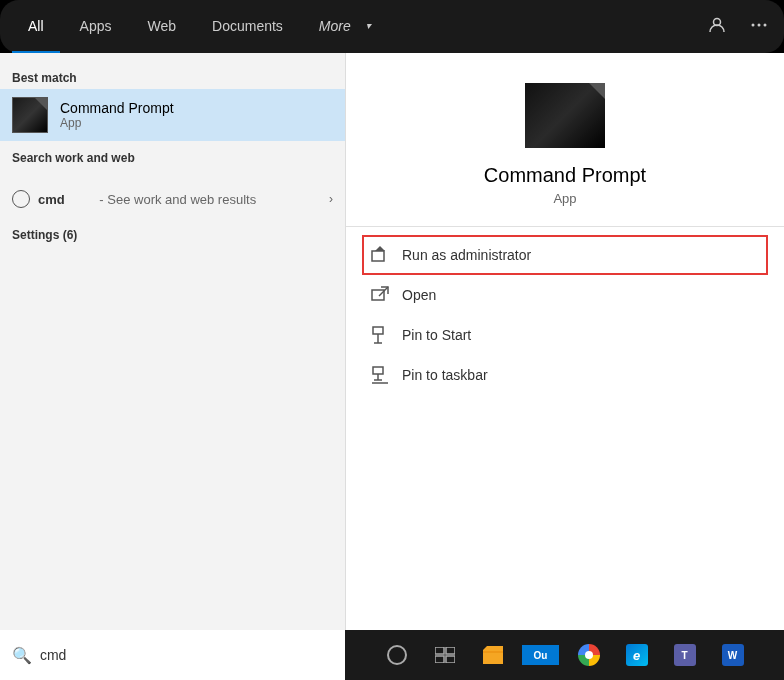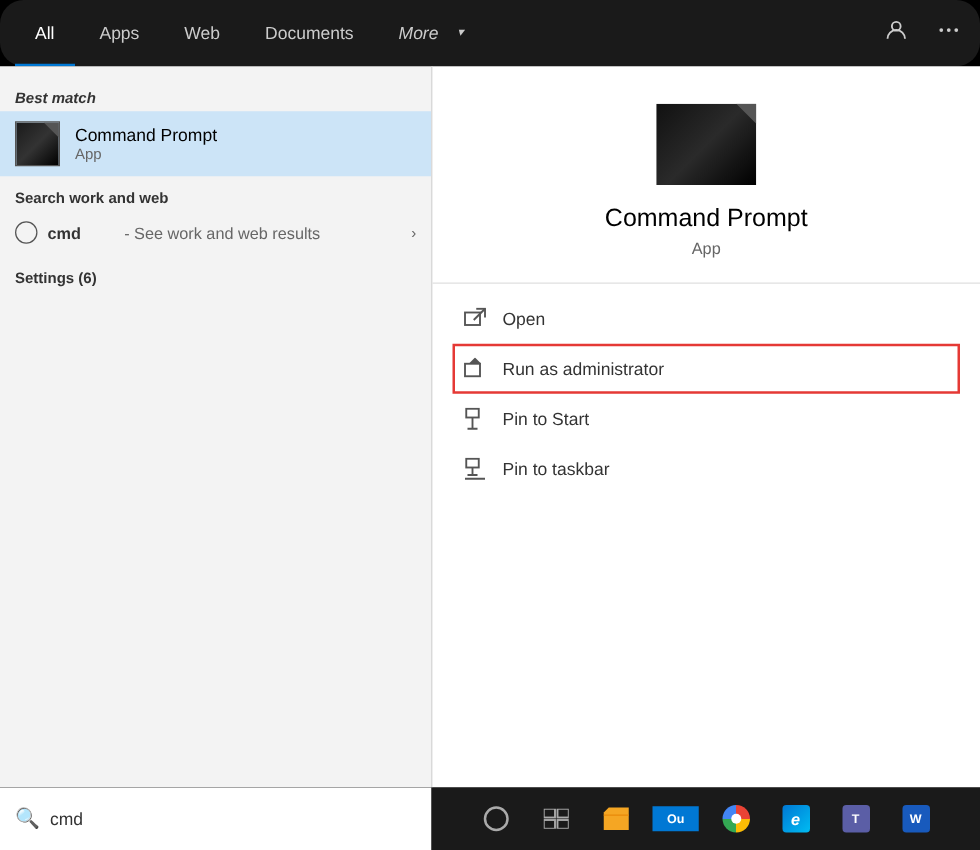--- a/index.html
+++ b/index.html
@@ -67,7 +67,6 @@
       font-weight: 600;
       color: #333;
       padding: 6px 12px 4px;
-      font-style: italic;
     }
 
     .result-item {

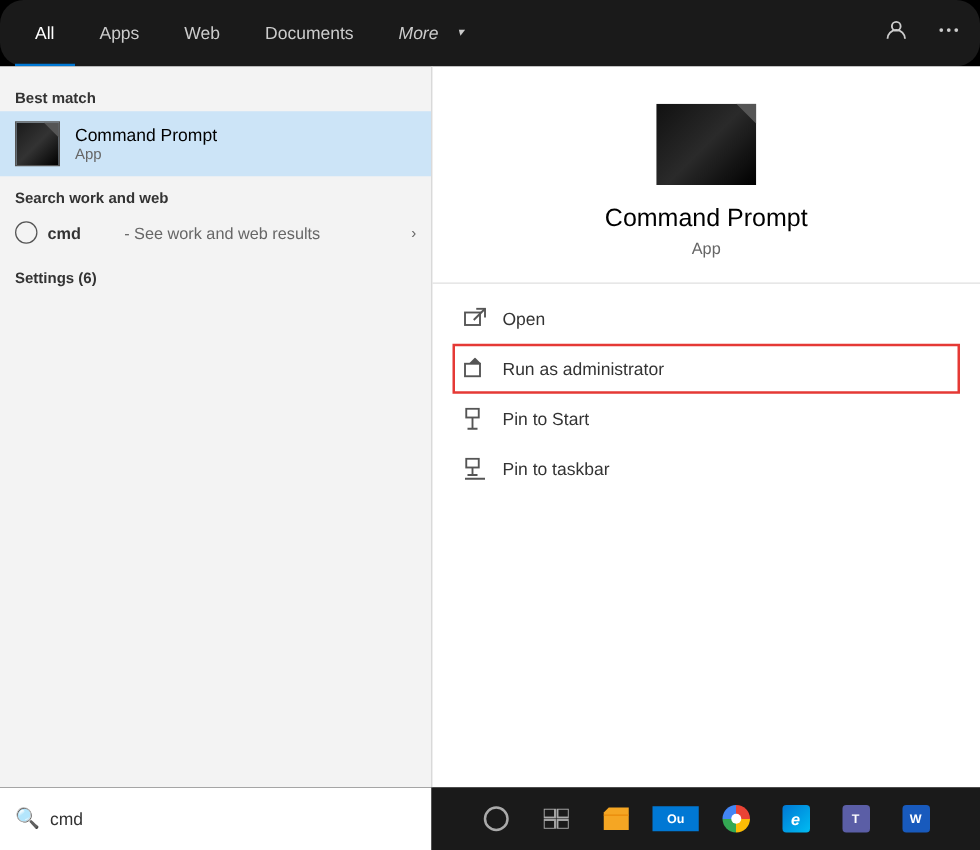--- a/index.html
+++ b/index.html
@@ -127,7 +127,7 @@
       font-size: 12px;
       font-weight: 600;
       color: #333;
-      margin-bottom: 6px;
+      margin-bottom: 19px;
     }
     .search-work-item {
       display: flex;

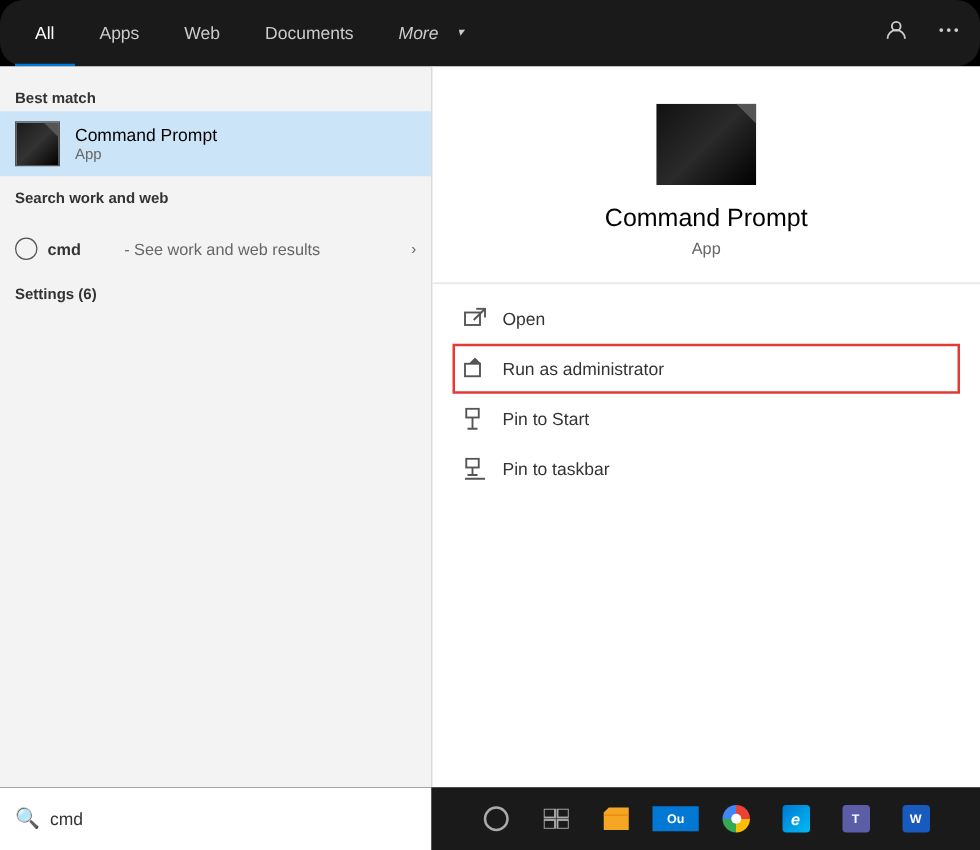--- a/index.html
+++ b/index.html
@@ -468,6 +468,16 @@
 
     <div class="action-list">
 
+      <div class="action-item highlighted">
+        <div class="action-icon">
+          <svg class="svg-icon" viewBox="0 0 18 18">
+            <rect x="1" y="5" width="12" height="10"></rect>
+            <polygon points="9,0 14,5 4,5" fill="#555" stroke="none"></polygon>
+          </svg>
+        </div>
+        <div class="action-label">Run as administrator</div>
+      </div>
+
       <div class="action-item">
         <div class="action-icon">
           <svg class="svg-icon" viewBox="0 0 18 18">
@@ -477,16 +487,6 @@
           </svg>
         </div>
         <div class="action-label">Open</div>
-      </div>
-
-      <div class="action-item highlighted">
-        <div class="action-icon">
-          <svg class="svg-icon" viewBox="0 0 18 18">
-            <rect x="1" y="5" width="12" height="10"></rect>
-            <polygon points="9,0 14,5 4,5" fill="#555" stroke="none"></polygon>
-          </svg>
-        </div>
-        <div class="action-label">Run as administrator</div>
       </div>
 
 

